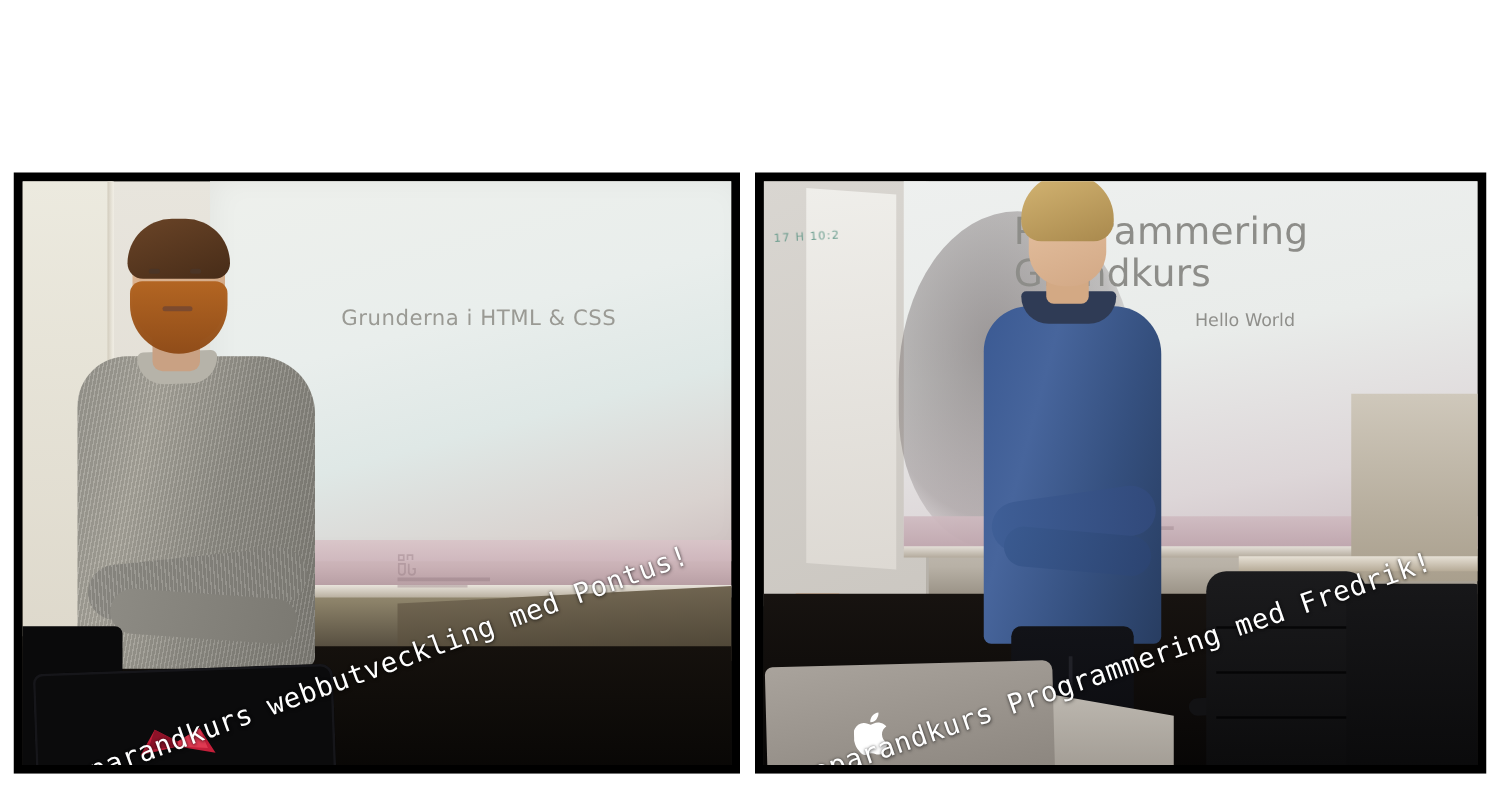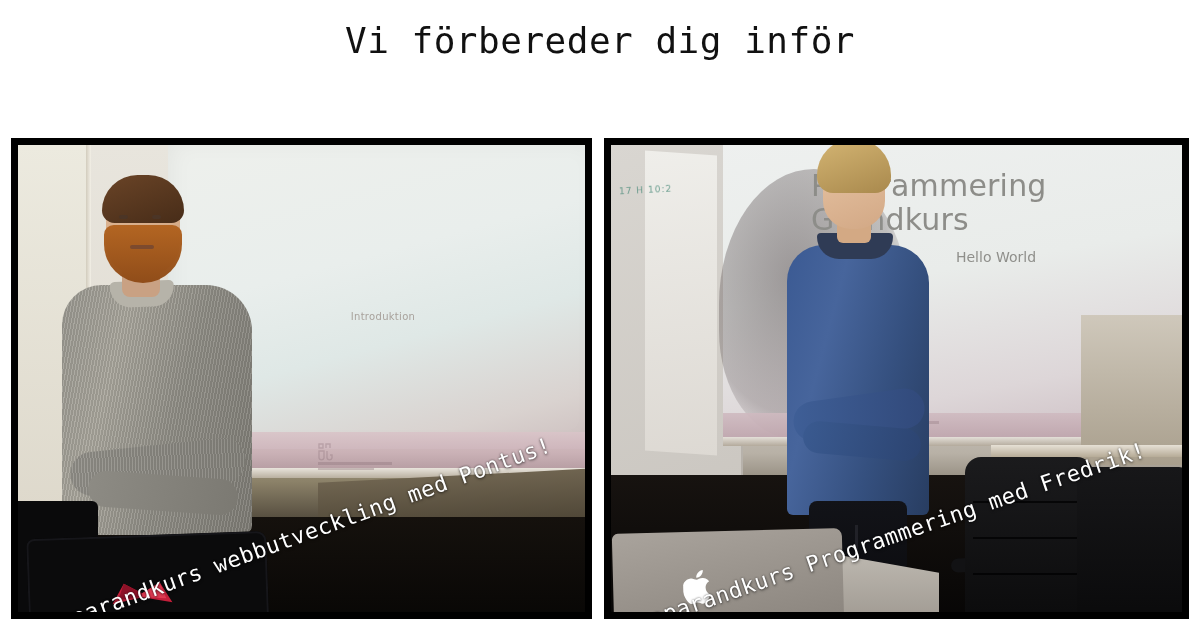--- a/index.html
+++ b/index.html
@@ -194,7 +194,6 @@
   <div class="header">
 
     <div class="title">
-      <span>Vi förbereder dig inför</span>
     </div>
 
   </div>

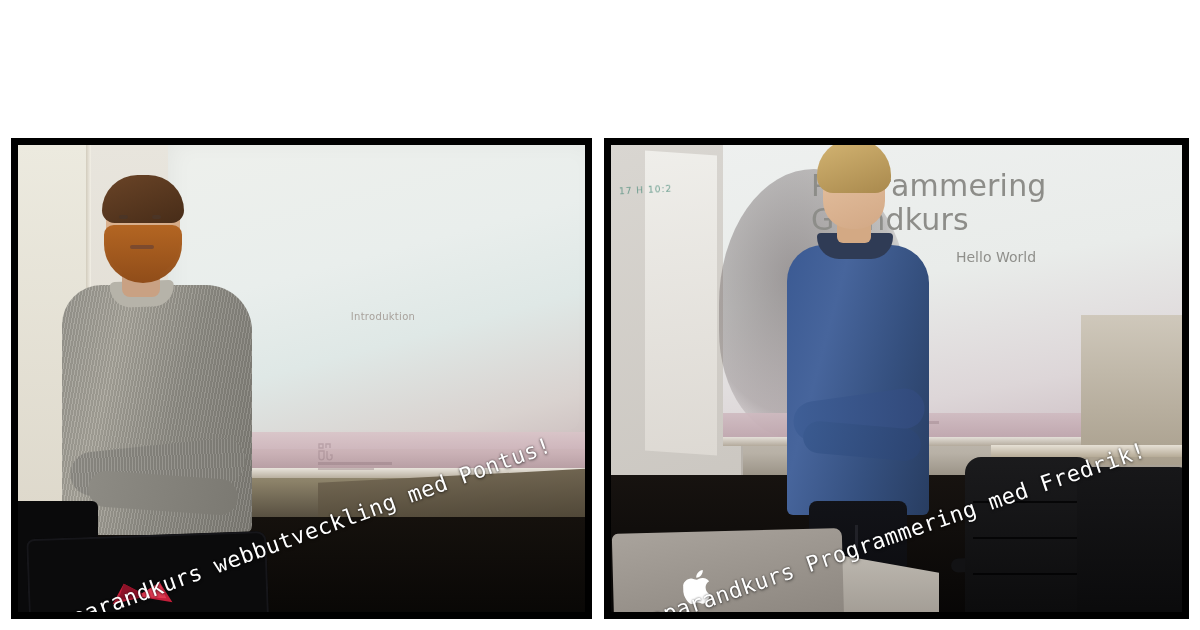--- a/index.html
+++ b/index.html
@@ -209,6 +209,7 @@
         <div class="screen-band"></div>
         <div class="screen-bar"></div>
 
+        <div class="slide-title">Grunderna i HTML &amp; CSS</div>
         <div class="slide-sub">Introduktion</div>
 
         <div class="slide-logo">

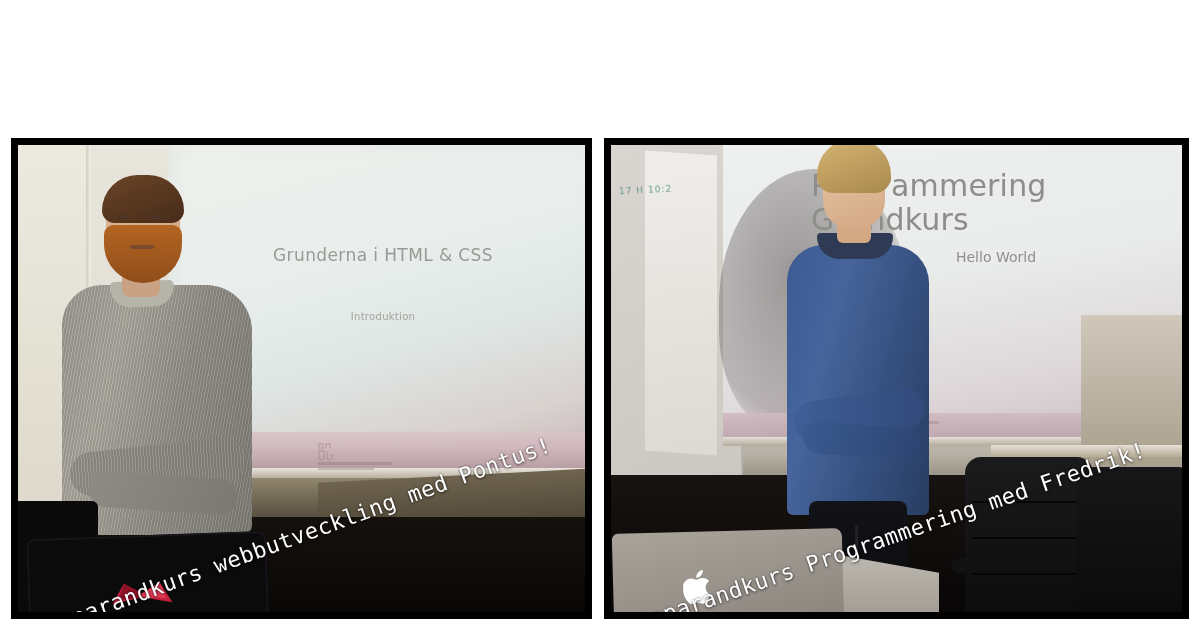--- a/index.html
+++ b/index.html
@@ -210,7 +210,6 @@
         <div class="screen-bar"></div>
 
         <div class="slide-title">Grunderna i HTML &amp; CSS</div>
-        <div class="slide-sub">Introduktion</div>
 
         <div class="slide-logo">
           <svg class="m" viewBox="0 0 16 20">

